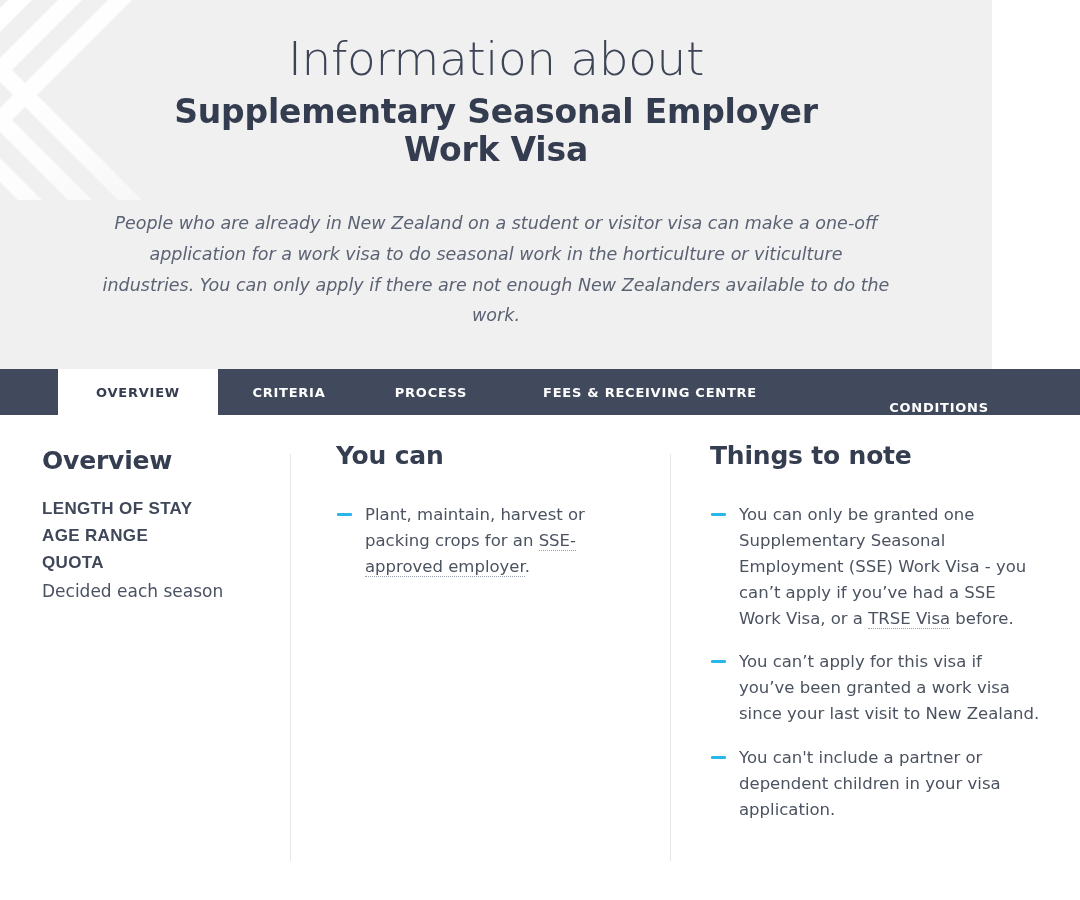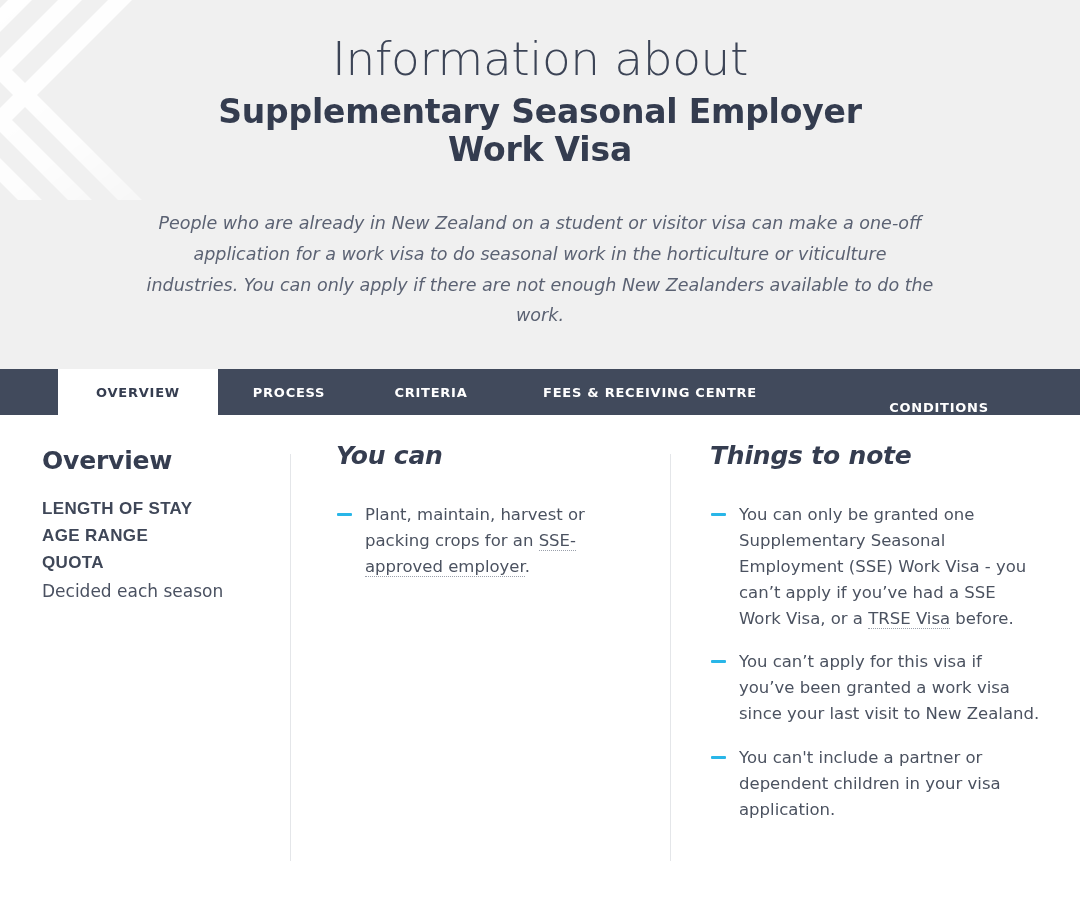--- a/index.html
+++ b/index.html
@@ -23,7 +23,7 @@
   
   .header {
     position: relative;
-    width: 1080px;
+    width: 992px;
     height: 369px;
     background: #f0f0f0;
     overflow: hidden;

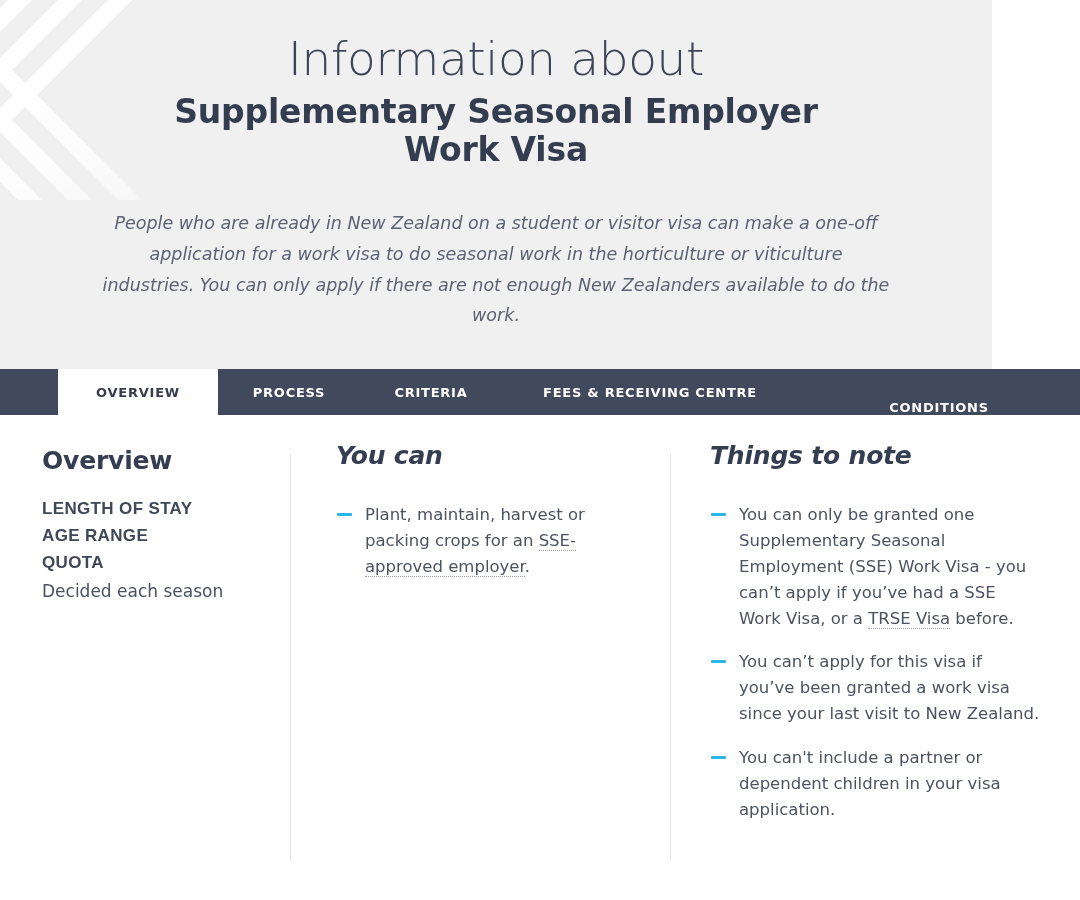--- a/index.html
+++ b/index.html
@@ -255,11 +255,11 @@
     <div class="tab active w-overview">
       <span>OVERVIEW</span>
     </div>
+    <div class="tab w-criteria">
+      <span>CRITERIA</span>
+    </div>
     <div class="tab w-process">
       <span>PROCESS</span>
-    </div>
-    <div class="tab w-criteria">
-      <span>CRITERIA</span>
     </div>
     <div class="tab w-fees">
       <span>FEES &amp; RECEIVING CENTRE</span>

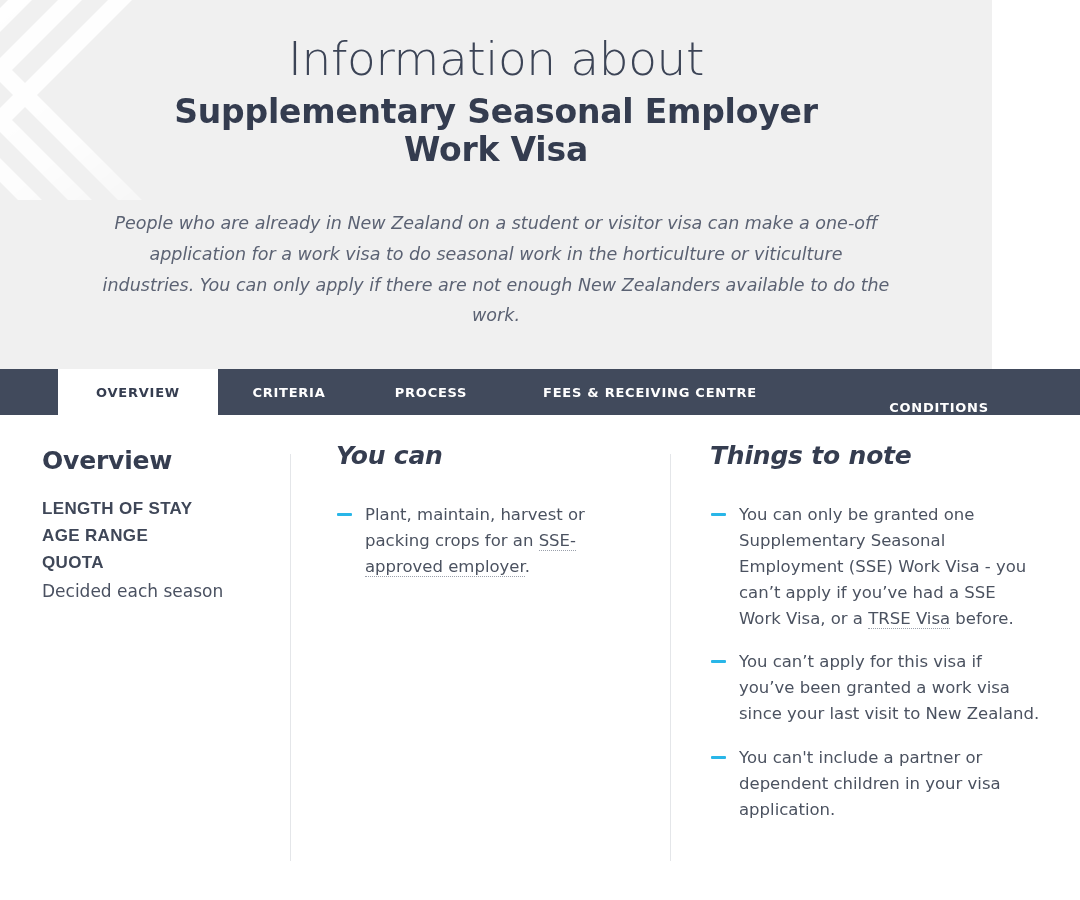--- a/index.html
+++ b/index.html
@@ -153,7 +153,7 @@
     line-height: 1.2;
   }
   .col-left .col-h { margin-bottom: 23px; }
-  .col-mid .col-h, .col-right .col-h { margin-bottom: 31px; margin-top: -5px; font-style: italic; }
+  .col-mid .col-h, .col-right .col-h { margin-bottom: 31px; margin-top: -5px; }
 
   
   .fact-label {

